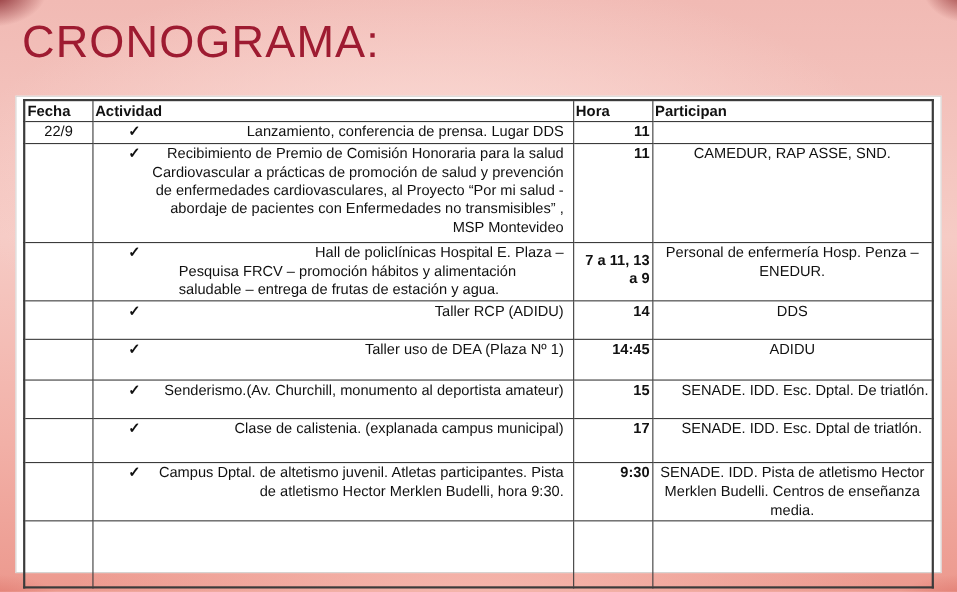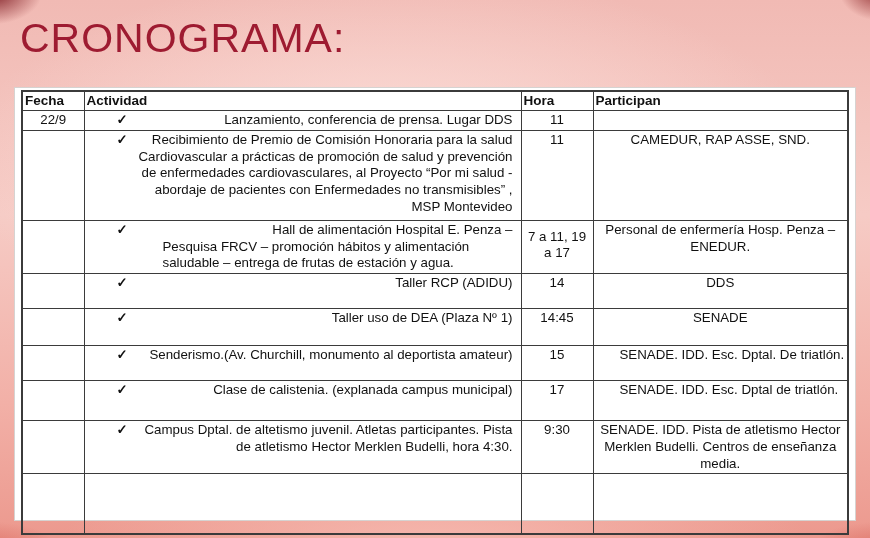--- a/index.html
+++ b/index.html
@@ -43,7 +43,7 @@
   .schedule th{font-size:13.5px;font-weight:700;text-align:left;height:18px;padding:0 2px;}
 
   .fecha-cell{text-align:center;}
-  .hora-cell{text-align:center;}
+  .hora-cell{text-align:right;font-weight:bold;}
   .part-cell{text-align:center;padding:2px 6px;}
 
   .act-line{display:flex;align-items:flex-start;}

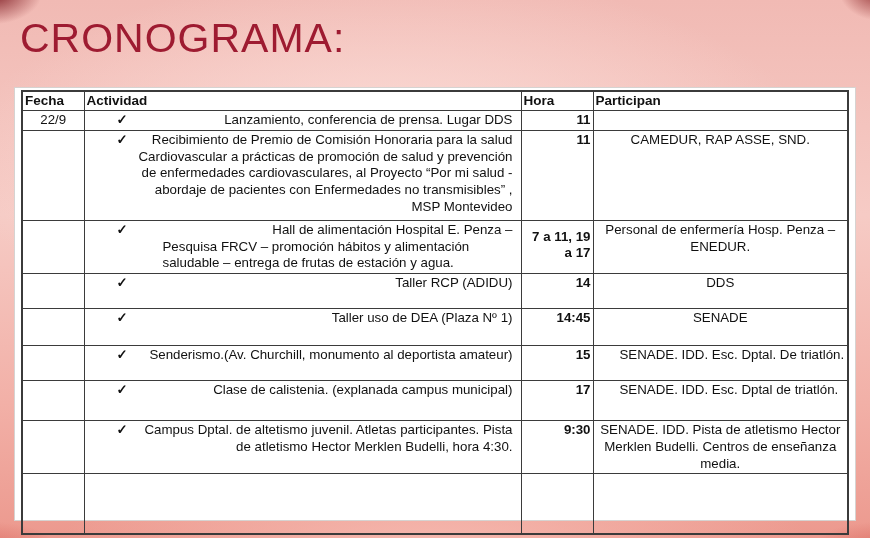--- a/index.html
+++ b/index.html
@@ -122,7 +122,7 @@
     <td class="act-cell">
       <div class="act-line">
         <span class="check">✓</span>
-        <span class="act-text">Hall de alimentación Hospital E. Penza –</span>
+        <span class="act-text">Hall de policlínicas Hospital E. Plaza –</span>
       </div>
       <div class="act-sub">Pesquisa FRCV – promoción hábitos y alimentación saludable – entrega de frutas de estación y agua.</div>
     </td>

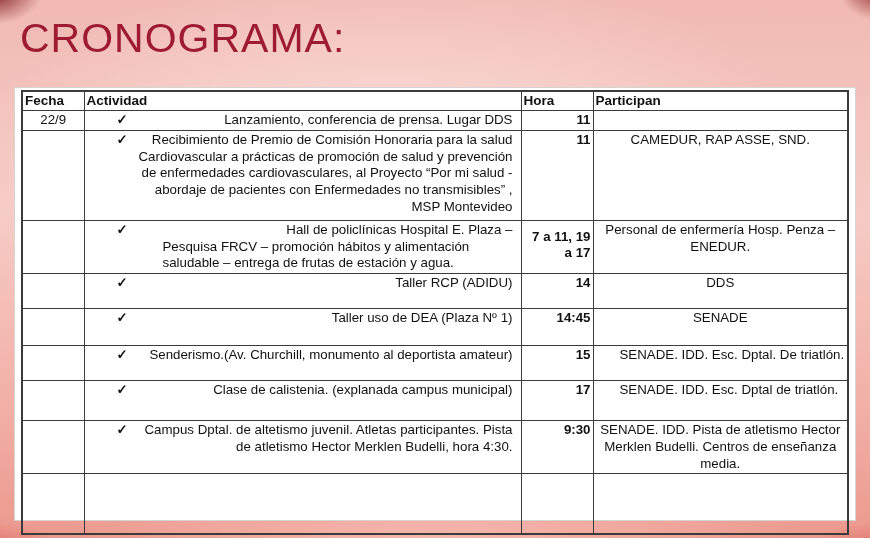--- a/index.html
+++ b/index.html
@@ -126,7 +126,7 @@
       </div>
       <div class="act-sub">Pesquisa FRCV – promoción hábitos y alimentación saludable – entrega de frutas de estación y agua.</div>
     </td>
-    <td class="hora-cell">7 a 11, 19 a 17</td>
+    <td class="hora-cell">7 a 11, 13 a 9</td>
     <td class="part-cell">Personal de enfermería Hosp. Penza – ENEDUR.</td>
   </tr>
 

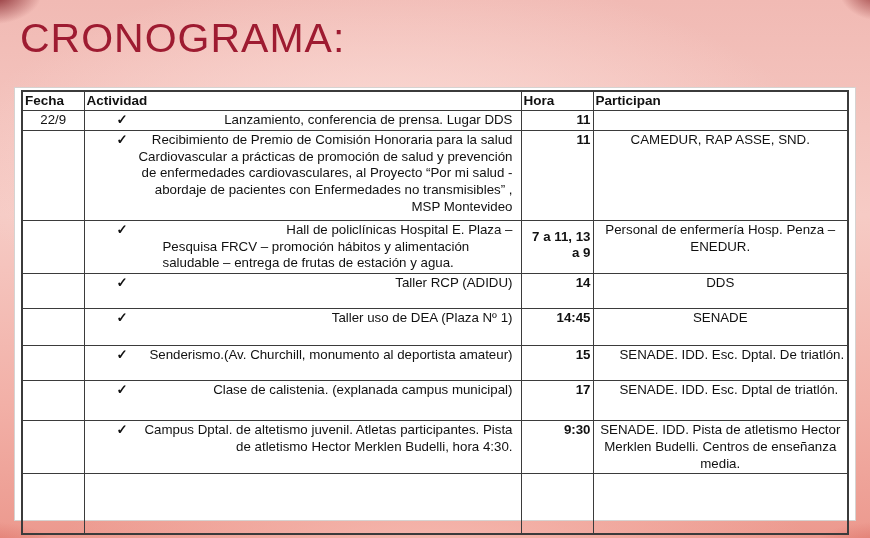--- a/index.html
+++ b/index.html
@@ -153,7 +153,7 @@
 
     </td>
     <td class="hora-cell">14:45</td>
-    <td class="part-cell">SENADE</td>
+    <td class="part-cell">ADIDU</td>
   </tr>
 
   <tr>

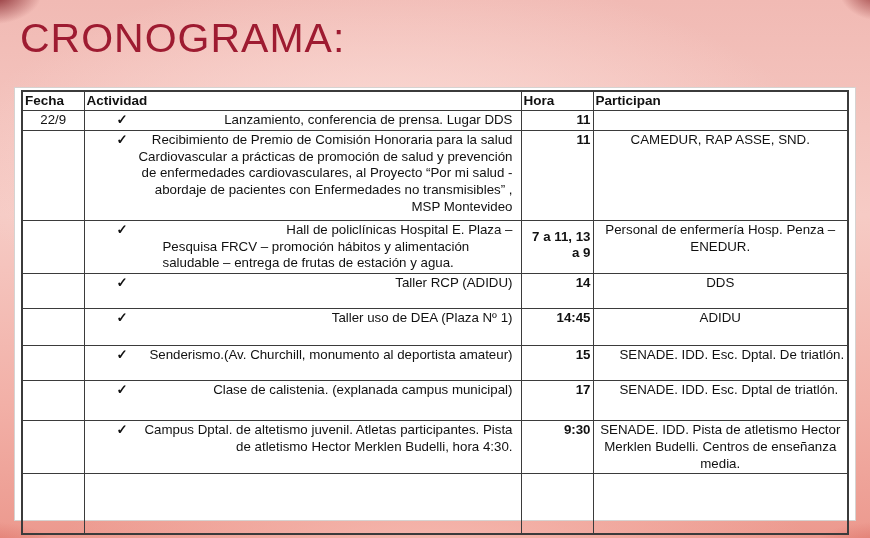--- a/index.html
+++ b/index.html
@@ -188,7 +188,7 @@
     <td class="act-cell">
       <div class="act-line">
         <span class="check">✓</span>
-        <span class="act-text">Campus Dptal. de altetismo juvenil. Atletas participantes. Pista de atletismo Hector Merklen Budelli, hora 4:30.</span>
+        <span class="act-text">Campus Dptal. de altetismo juvenil. Atletas participantes. Pista de atletismo Hector Merklen Budelli, hora 9:30.</span>
       </div>
 
     </td>

